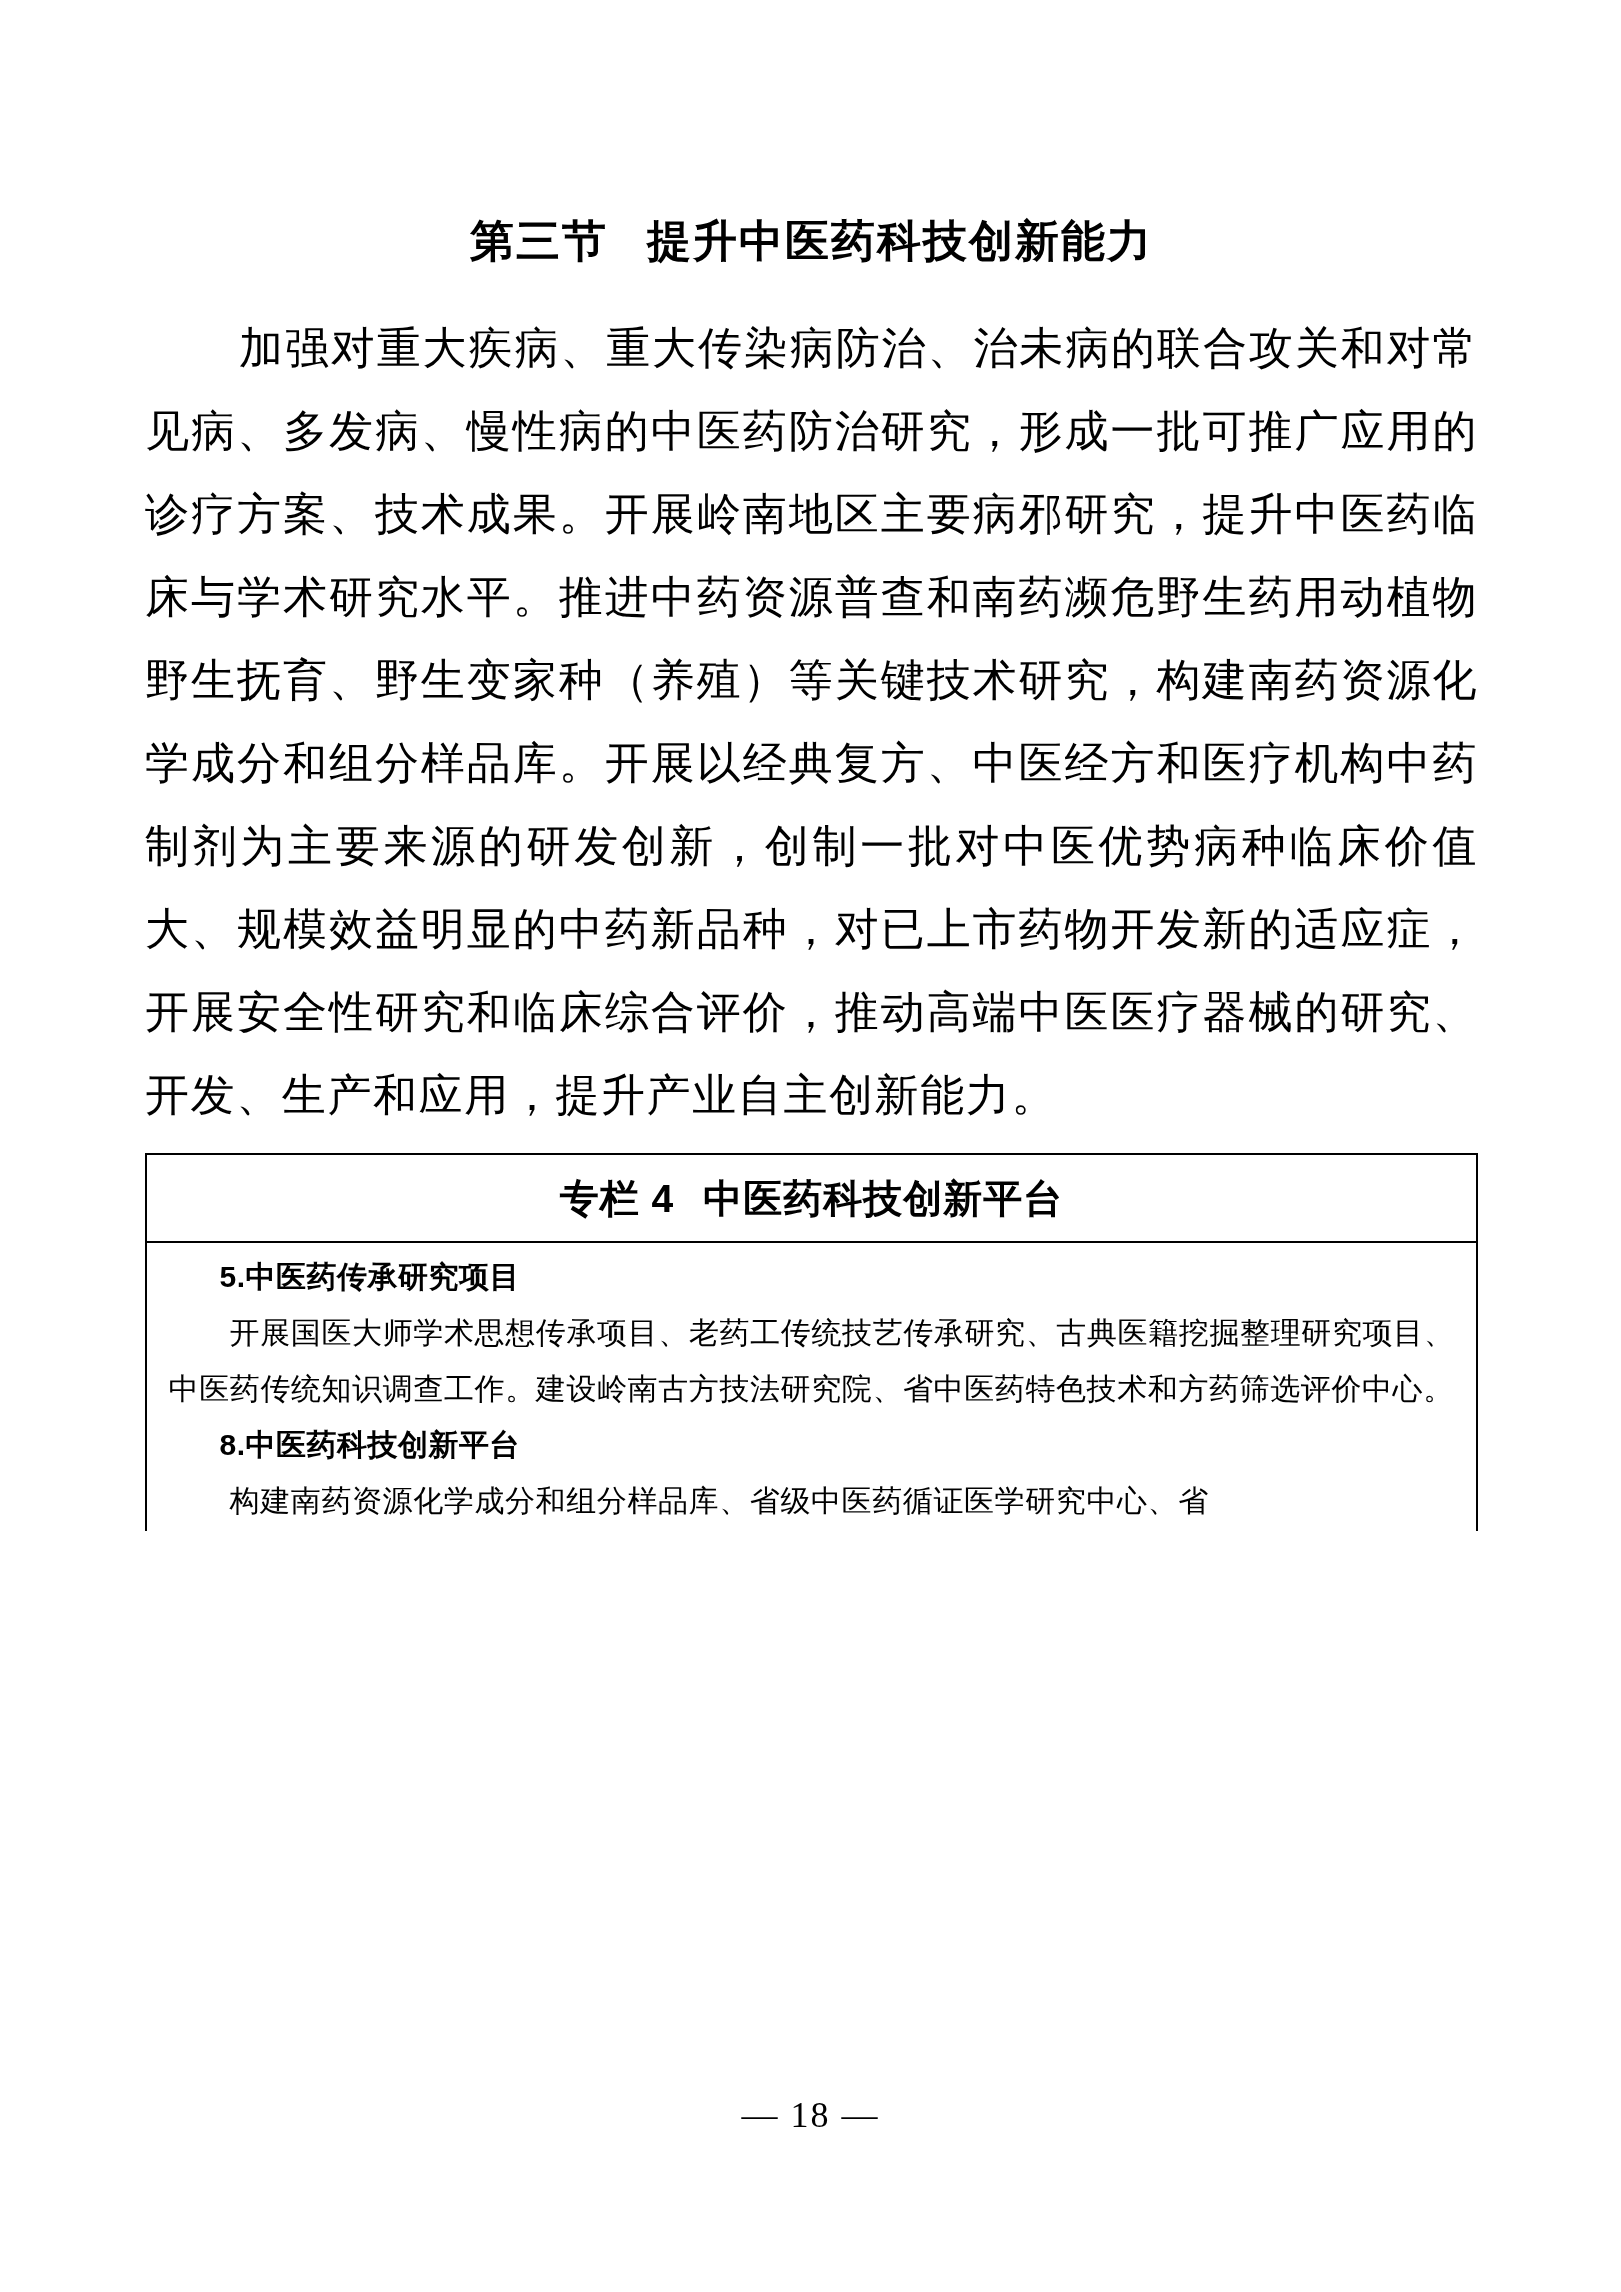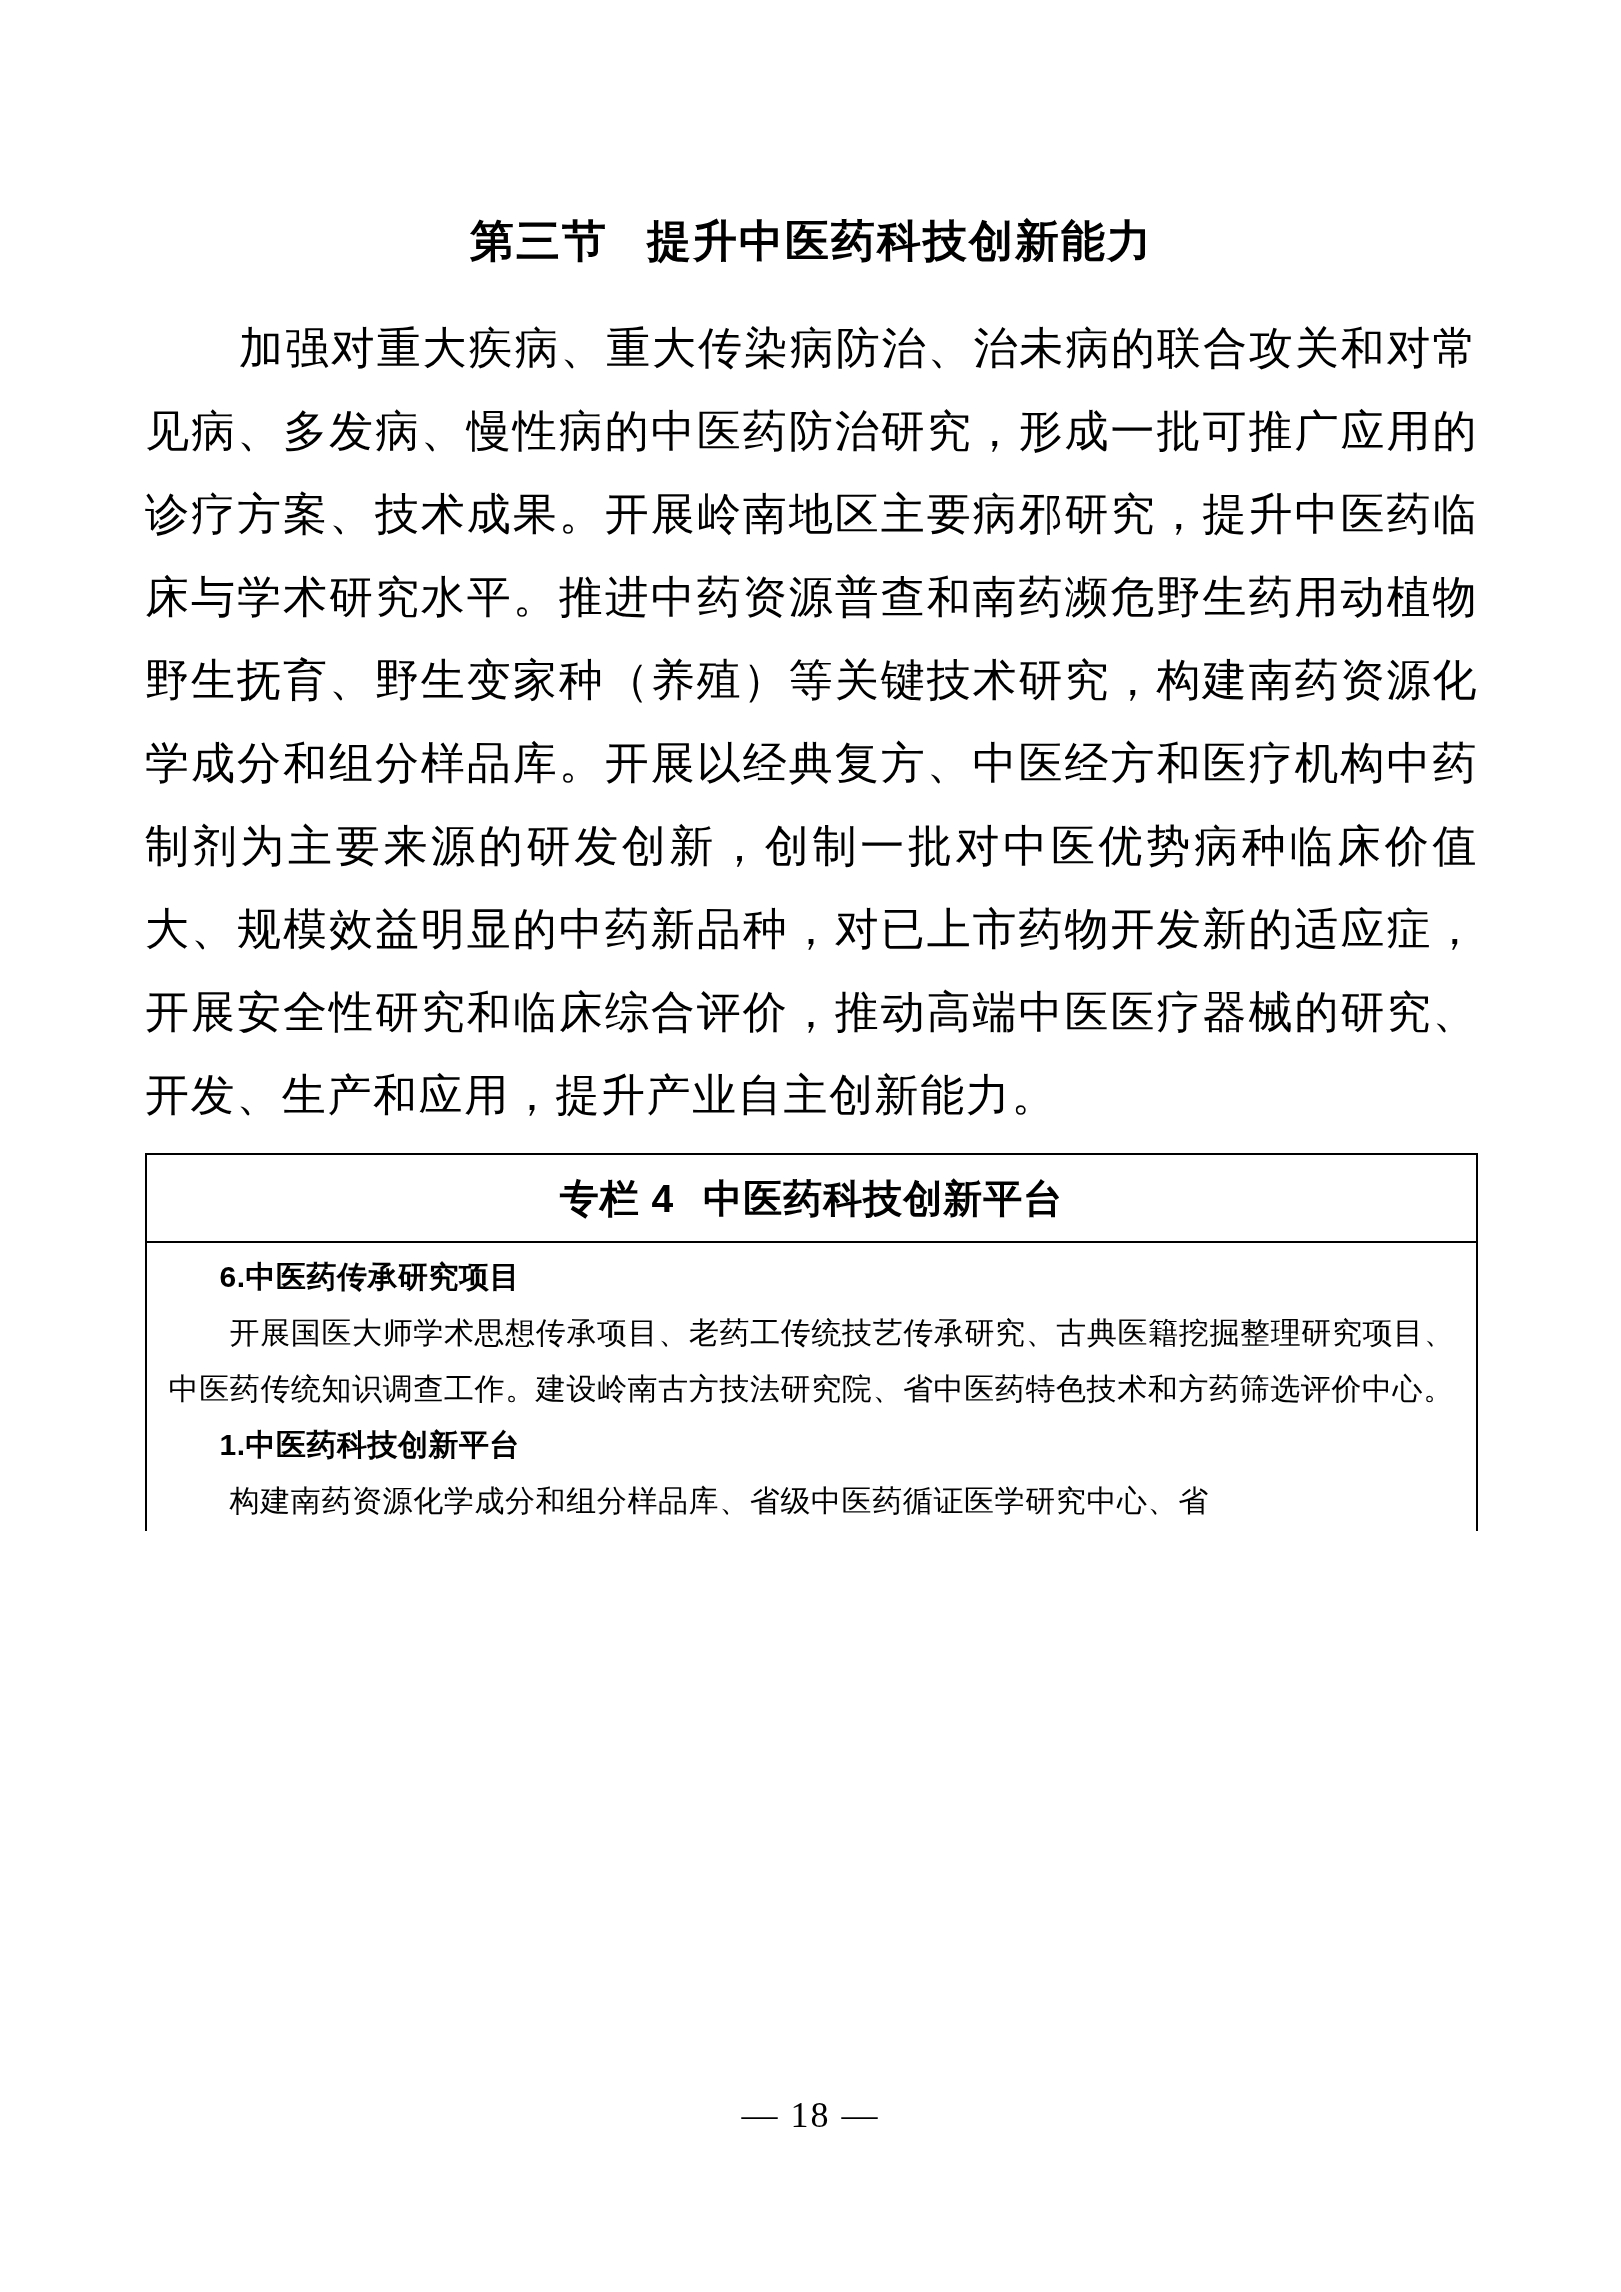--- a/index.html
+++ b/index.html
@@ -128,7 +128,7 @@
         <span>专栏 4</span><span class="gap"></span><span>中医药科技创新平台</span>
       </div>
       <div class="callout-body">
-        <p class="item-title">6.中医药传承研究项目</p>
+        <p class="item-title">5.中医药传承研究项目</p>
         <p class="item-text">开展国医大师学术思想传承项目、老药工传统技艺传承研究、古典医籍挖掘整理研究项目、中医药传统知识调查工作。建设岭南古方技法研究院、省中医药特色技术和方药筛选评价中心。</p>
         <p class="item-title">1.中医药科技创新平台</p>
         <p class="item-text">构建南药资源化学成分和组分样品库、省级中医药循证医学研究中心、省</p>

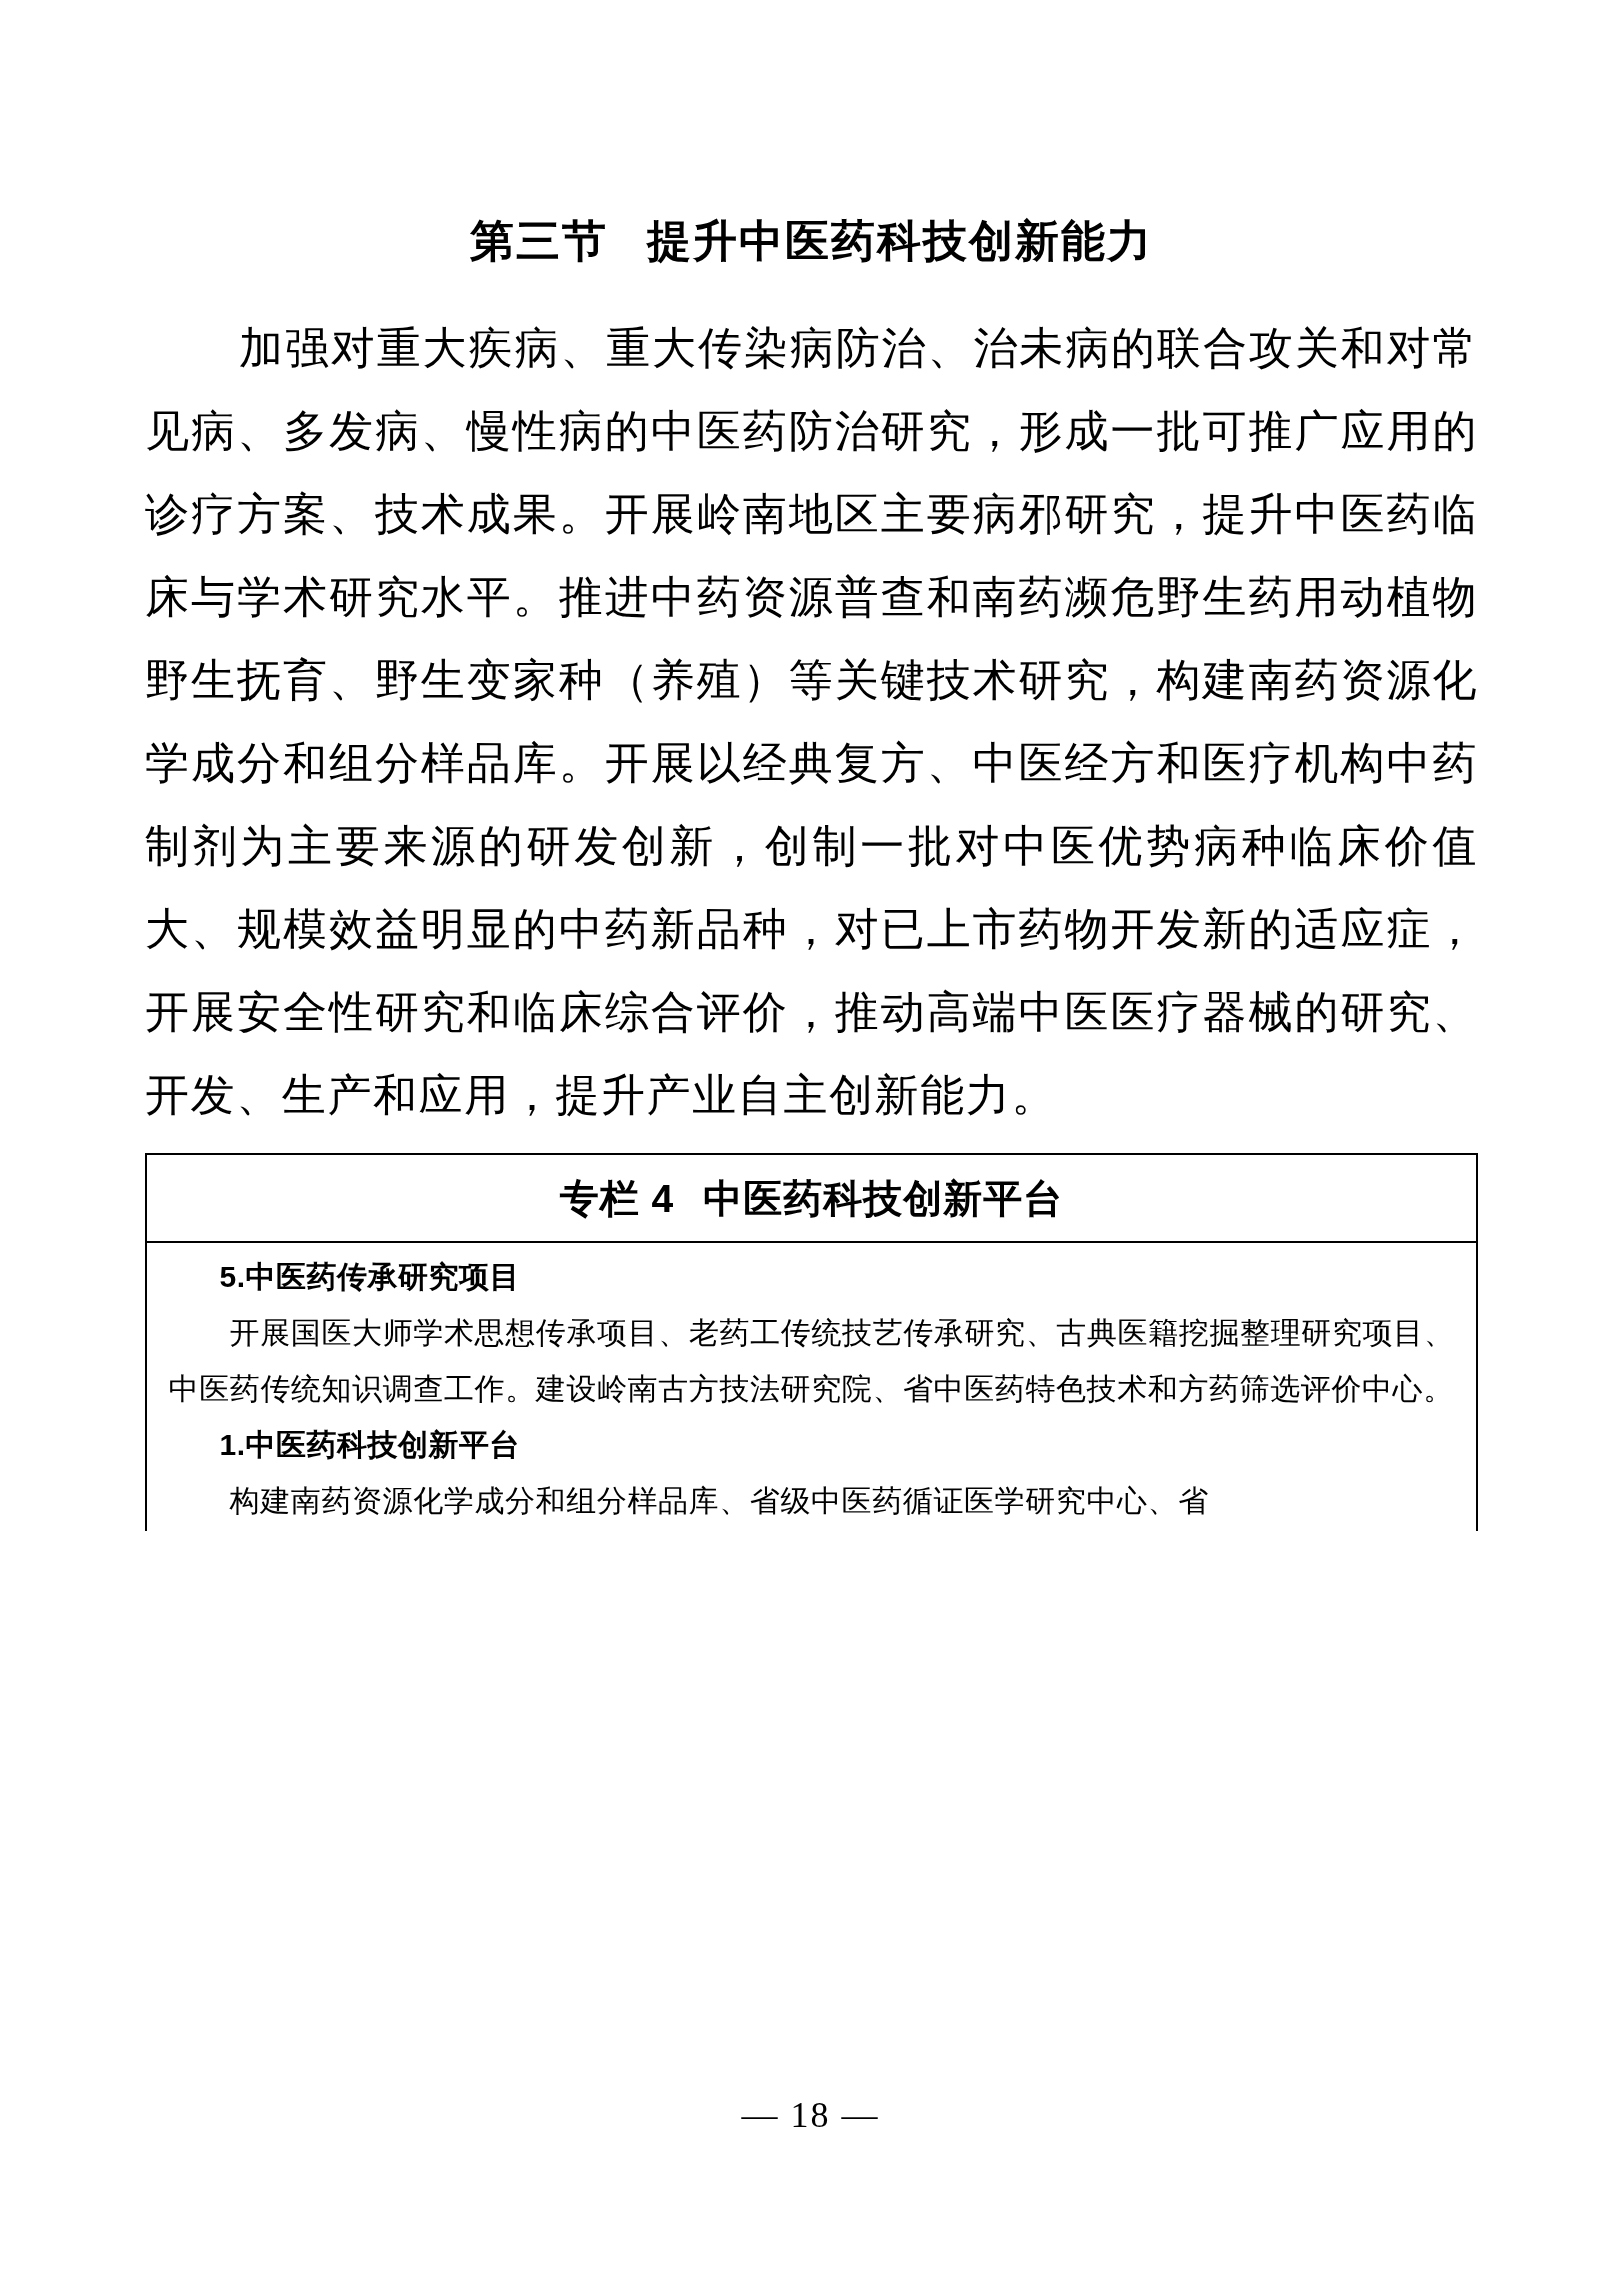--- a/index.html
+++ b/index.html
@@ -130,7 +130,7 @@
       <div class="callout-body">
         <p class="item-title">5.中医药传承研究项目</p>
         <p class="item-text">开展国医大师学术思想传承项目、老药工传统技艺传承研究、古典医籍挖掘整理研究项目、中医药传统知识调查工作。建设岭南古方技法研究院、省中医药特色技术和方药筛选评价中心。</p>
-        <p class="item-title">1.中医药科技创新平台</p>
+        <p class="item-title">8.中医药科技创新平台</p>
         <p class="item-text">构建南药资源化学成分和组分样品库、省级中医药循证医学研究中心、省</p>
       </div>
     </div>

